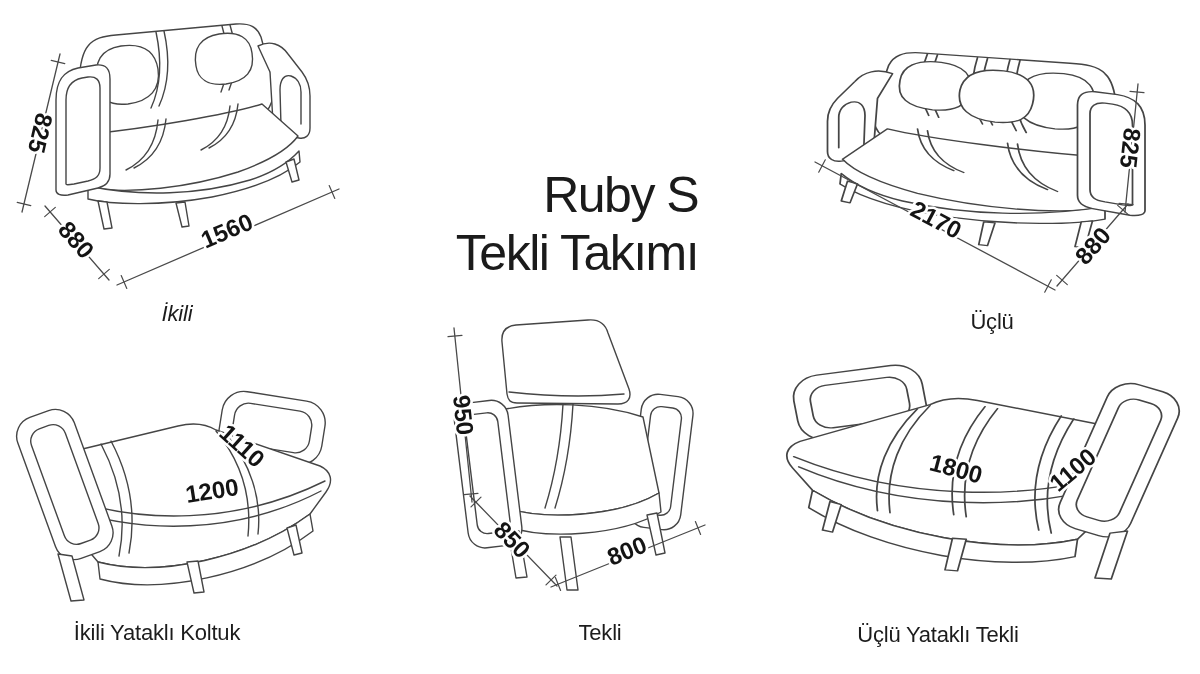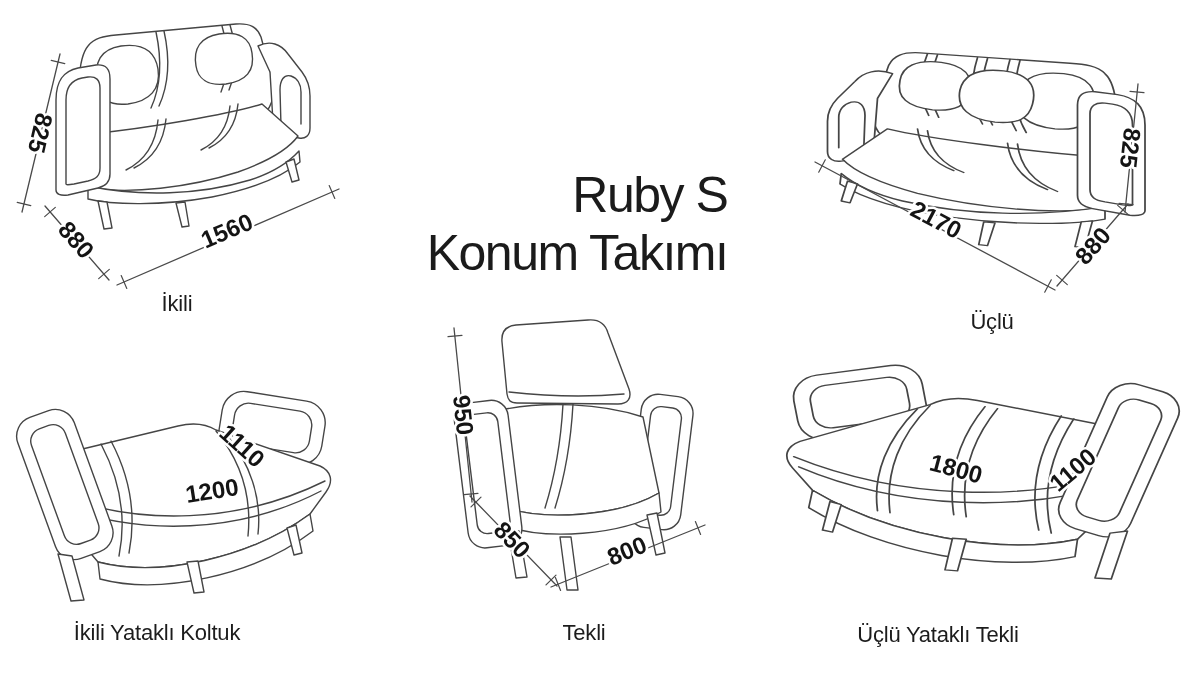--- a/index.html
+++ b/index.html
@@ -142,7 +142,7 @@
 
   <div class="title" style="left:577px;top:166px;">
     <div>Ruby S</div>
-    <div>Konum Takımı</div>
+    <div>Tekli Takımı</div>
   </div>
 
   <div class="label" style="left:177px;top:291px;">İkili</div>

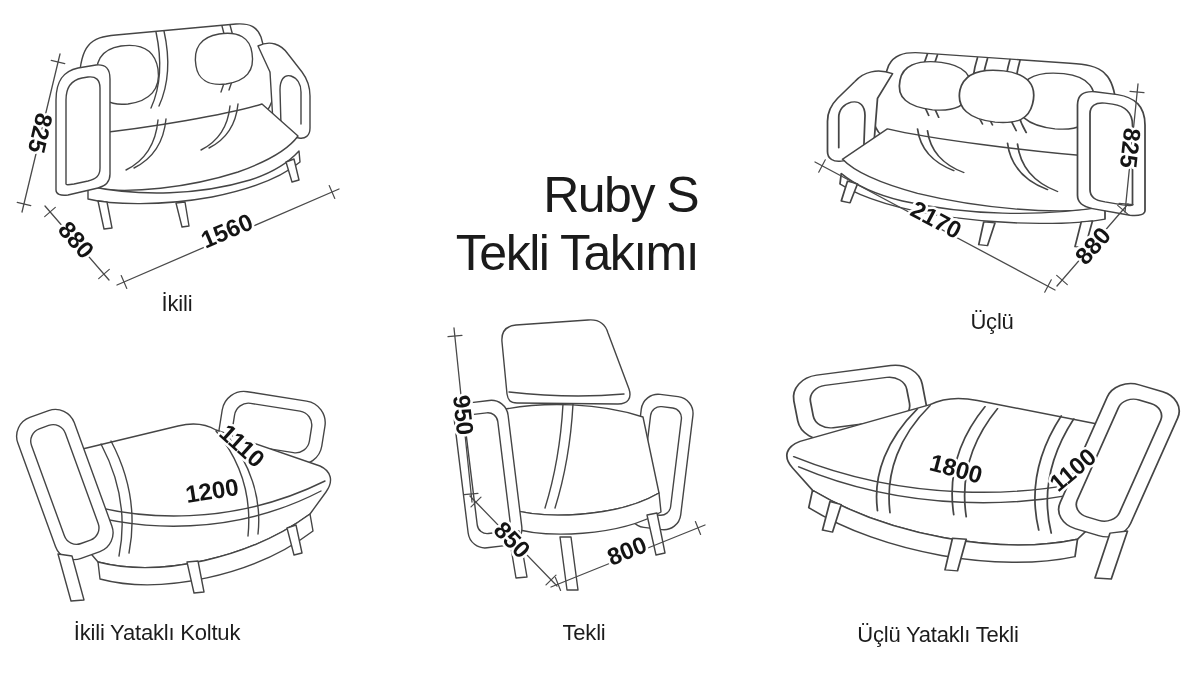--- a/index.html
+++ b/index.html
@@ -145,7 +145,7 @@
     <div>Tekli Takımı</div>
   </div>
 
-  <div class="label" style="left:177px;top:291px;">İkili</div>
+  <div class="label" style="left:177px;top:301px;font-style:italic;">İkili</div>
   <div class="label" style="left:992px;top:301px;margin-top:8px;">Üçlü</div>
   <div class="label" style="left:157px;top:620px;">İkili Yataklı Koltuk</div>
   <div class="label" style="left:584px;top:620px;">Tekli</div>

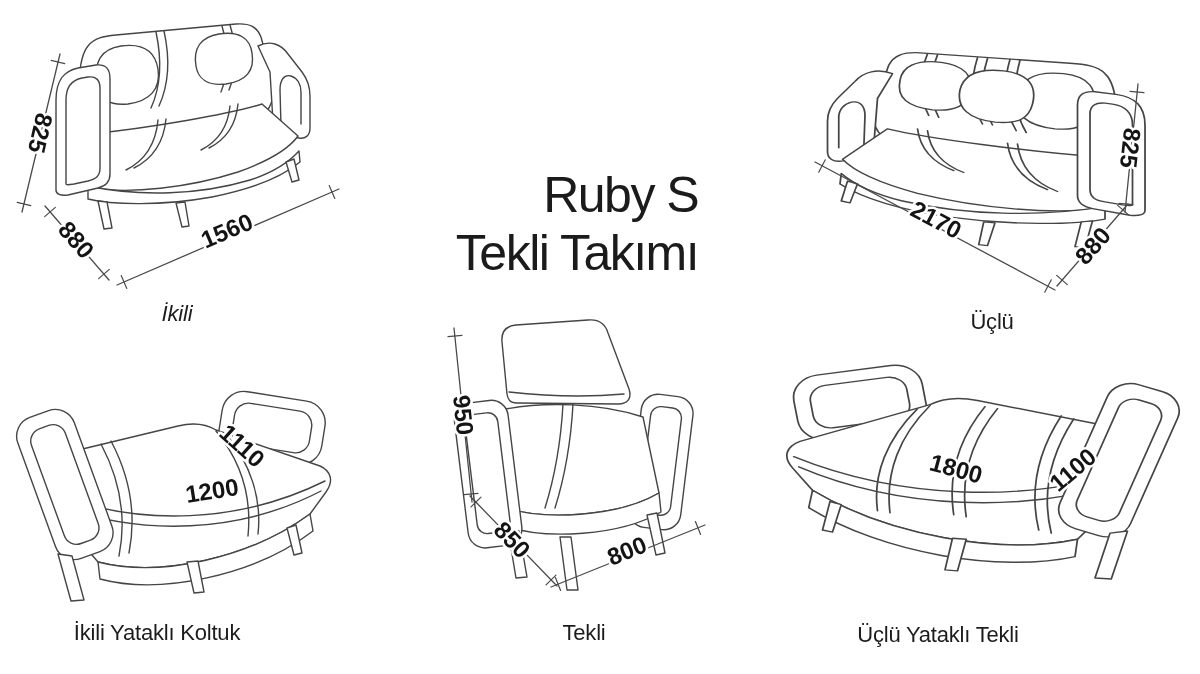--- a/index.html
+++ b/index.html
@@ -148,7 +148,7 @@
   <div class="label" style="left:177px;top:301px;font-style:italic;">İkili</div>
   <div class="label" style="left:992px;top:301px;margin-top:8px;">Üçlü</div>
   <div class="label" style="left:157px;top:620px;">İkili Yataklı Koltuk</div>
-  <div class="label" style="left:584px;top:620px;">Tekli</div>
+  <div class="label" style="left:600px;top:620px;">Tekli</div>
   <div class="label" style="left:938px;top:622px;">Üçlü Yataklı Tekli</div>
 </div>
 

